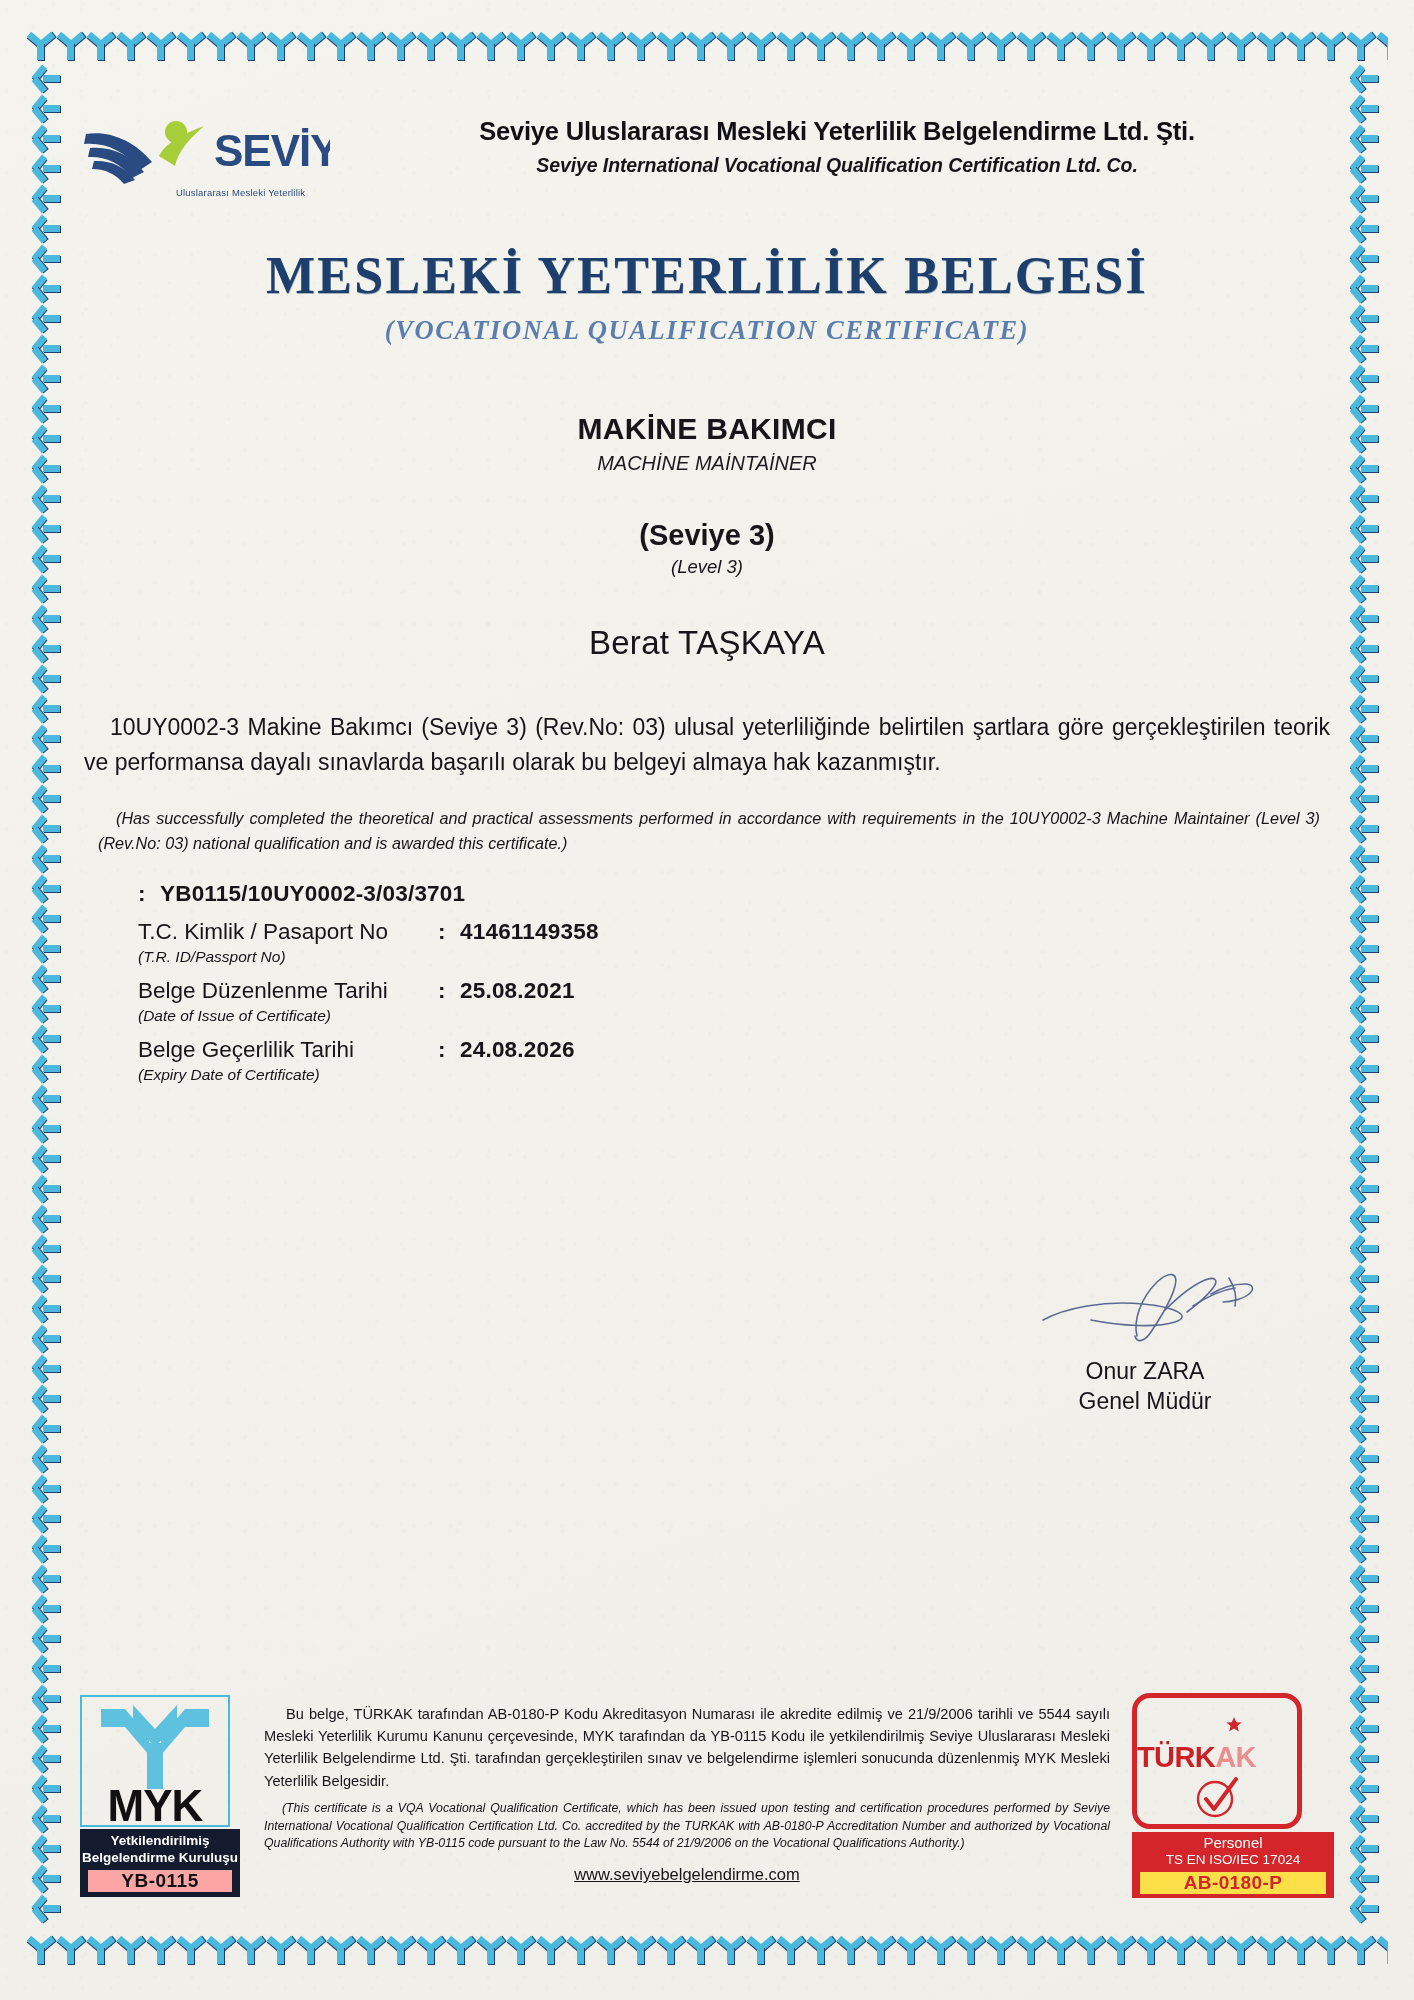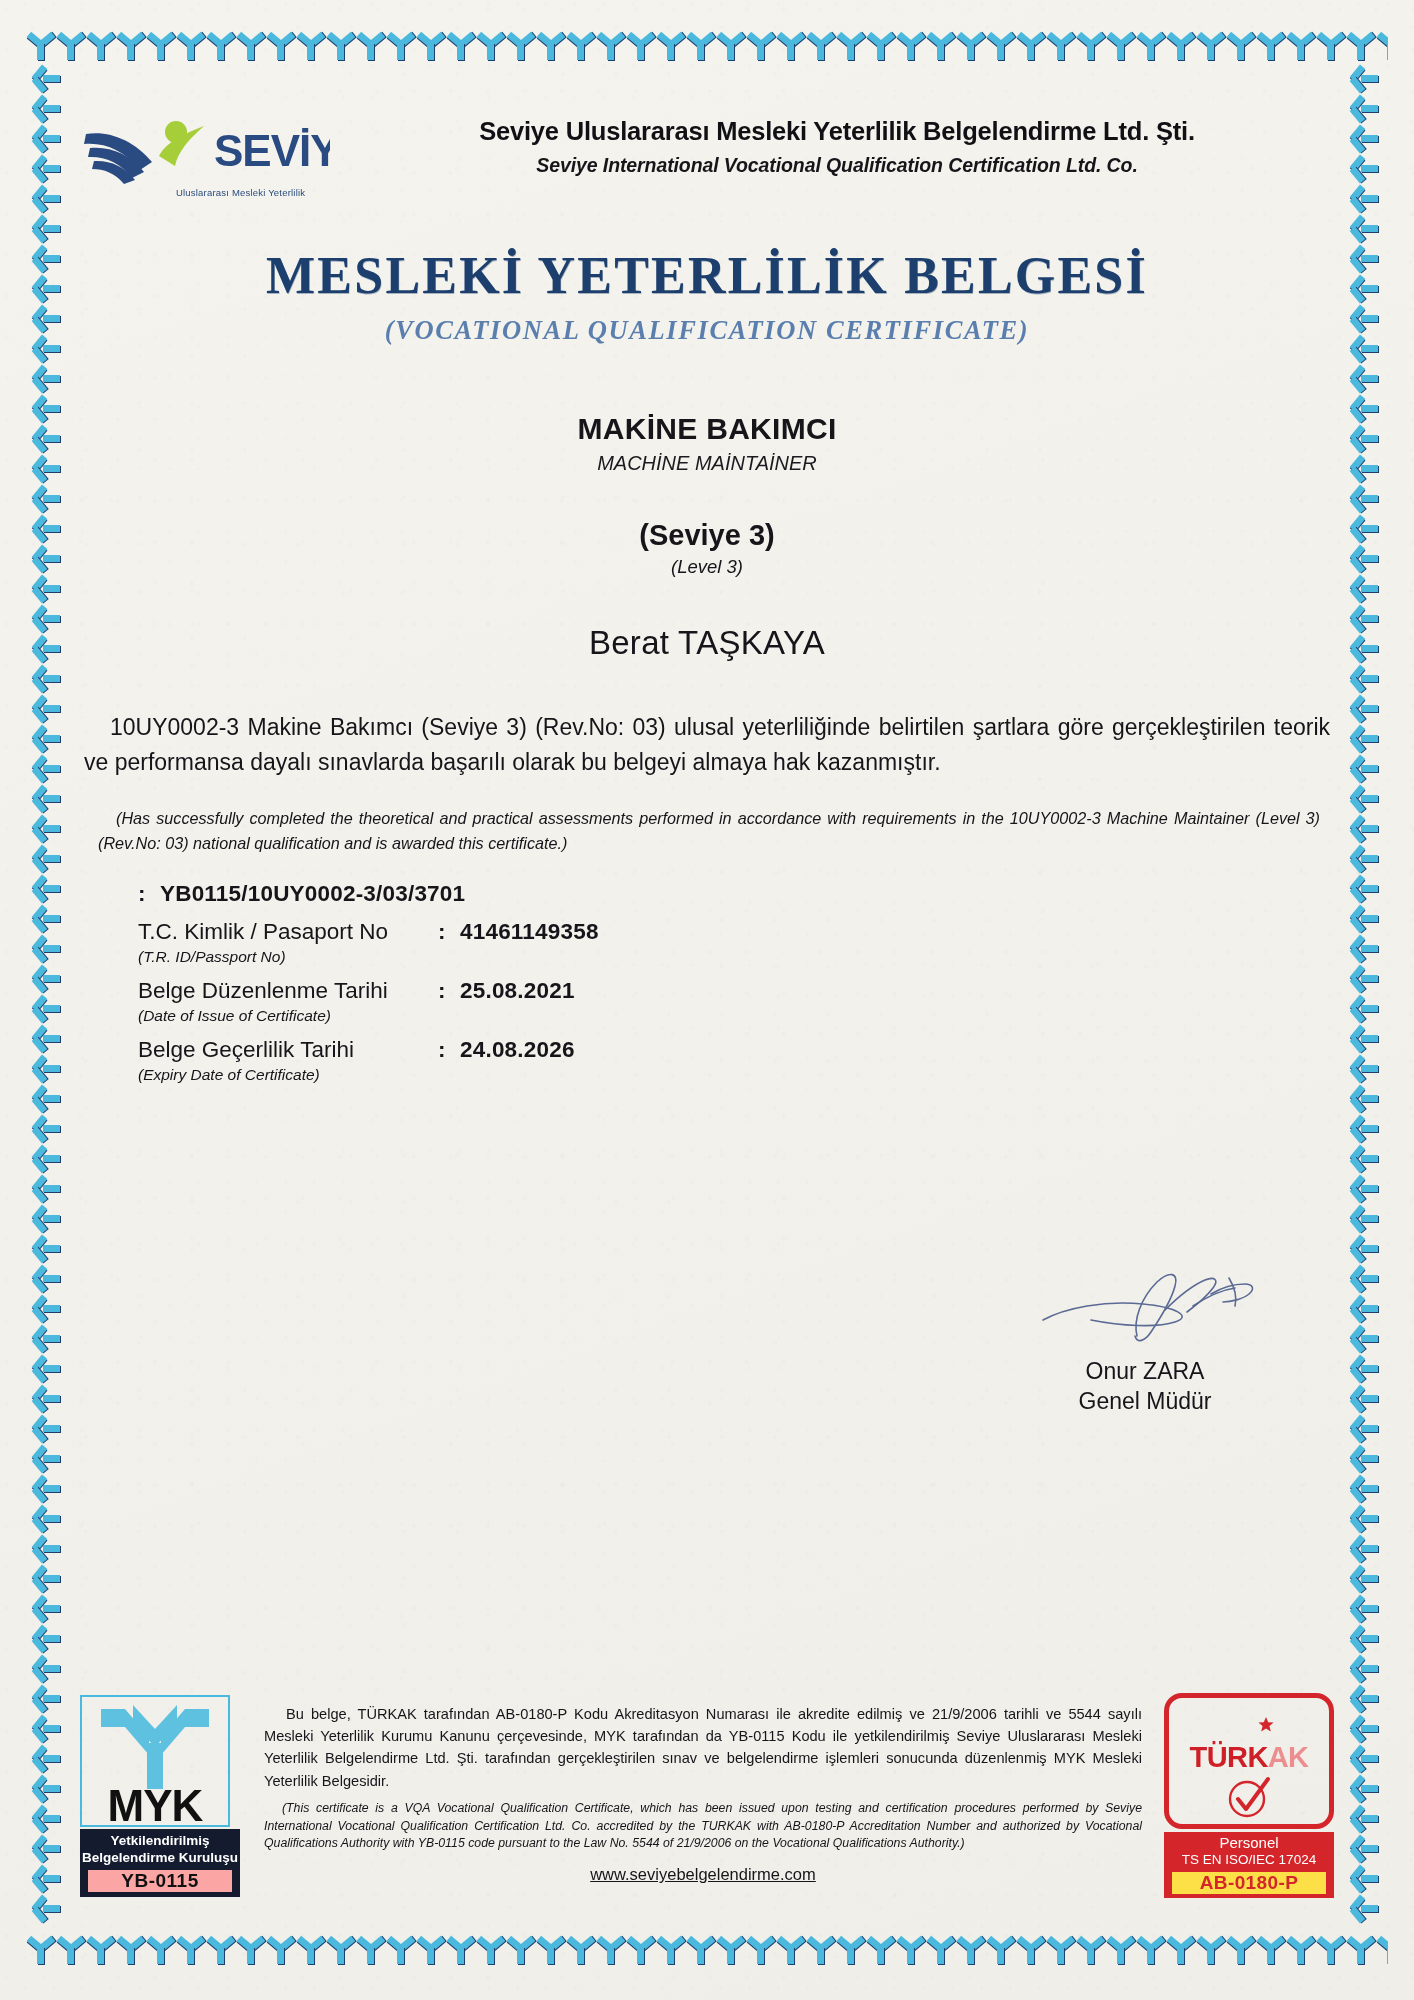--- a/index.html
+++ b/index.html
@@ -389,7 +389,7 @@
     position: absolute;
     left: 0; right: 0;
     top: 45px;
-    text-align: center;
+    text-align: left;
     font-weight: bold;
     font-size: 29px;
     letter-spacing: -0.6px;

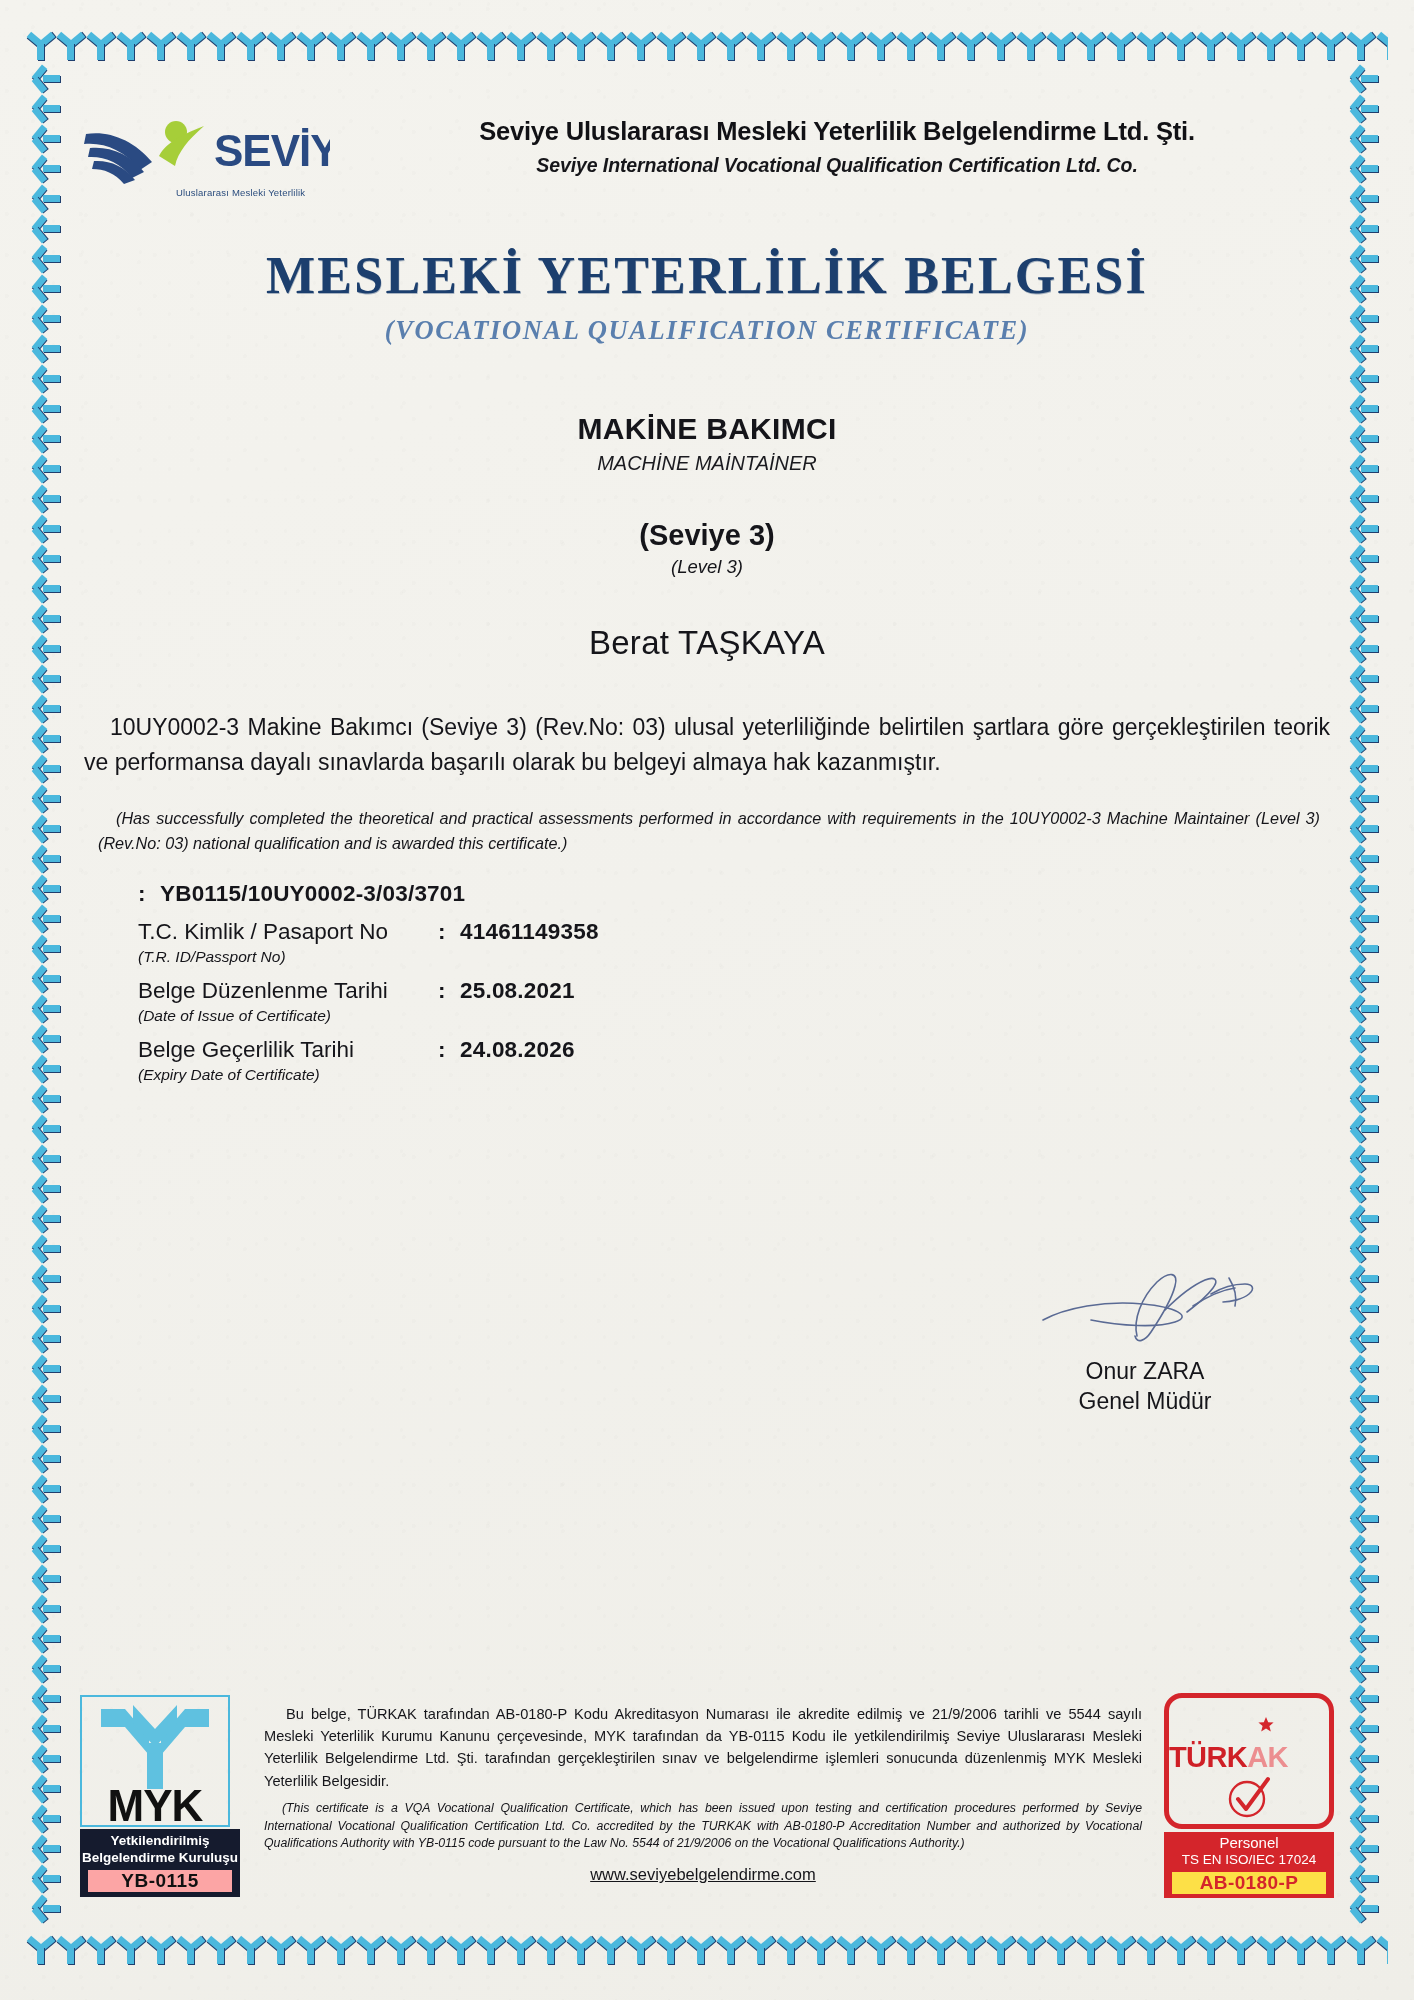--- a/index.html
+++ b/index.html
@@ -404,7 +404,7 @@
     transform: translateX(-50%);
   }
   .tk-band {
-    width: 170px;
+    width: 202px;
     background: #d4252b;
     color: #fff;
     text-align: center;

